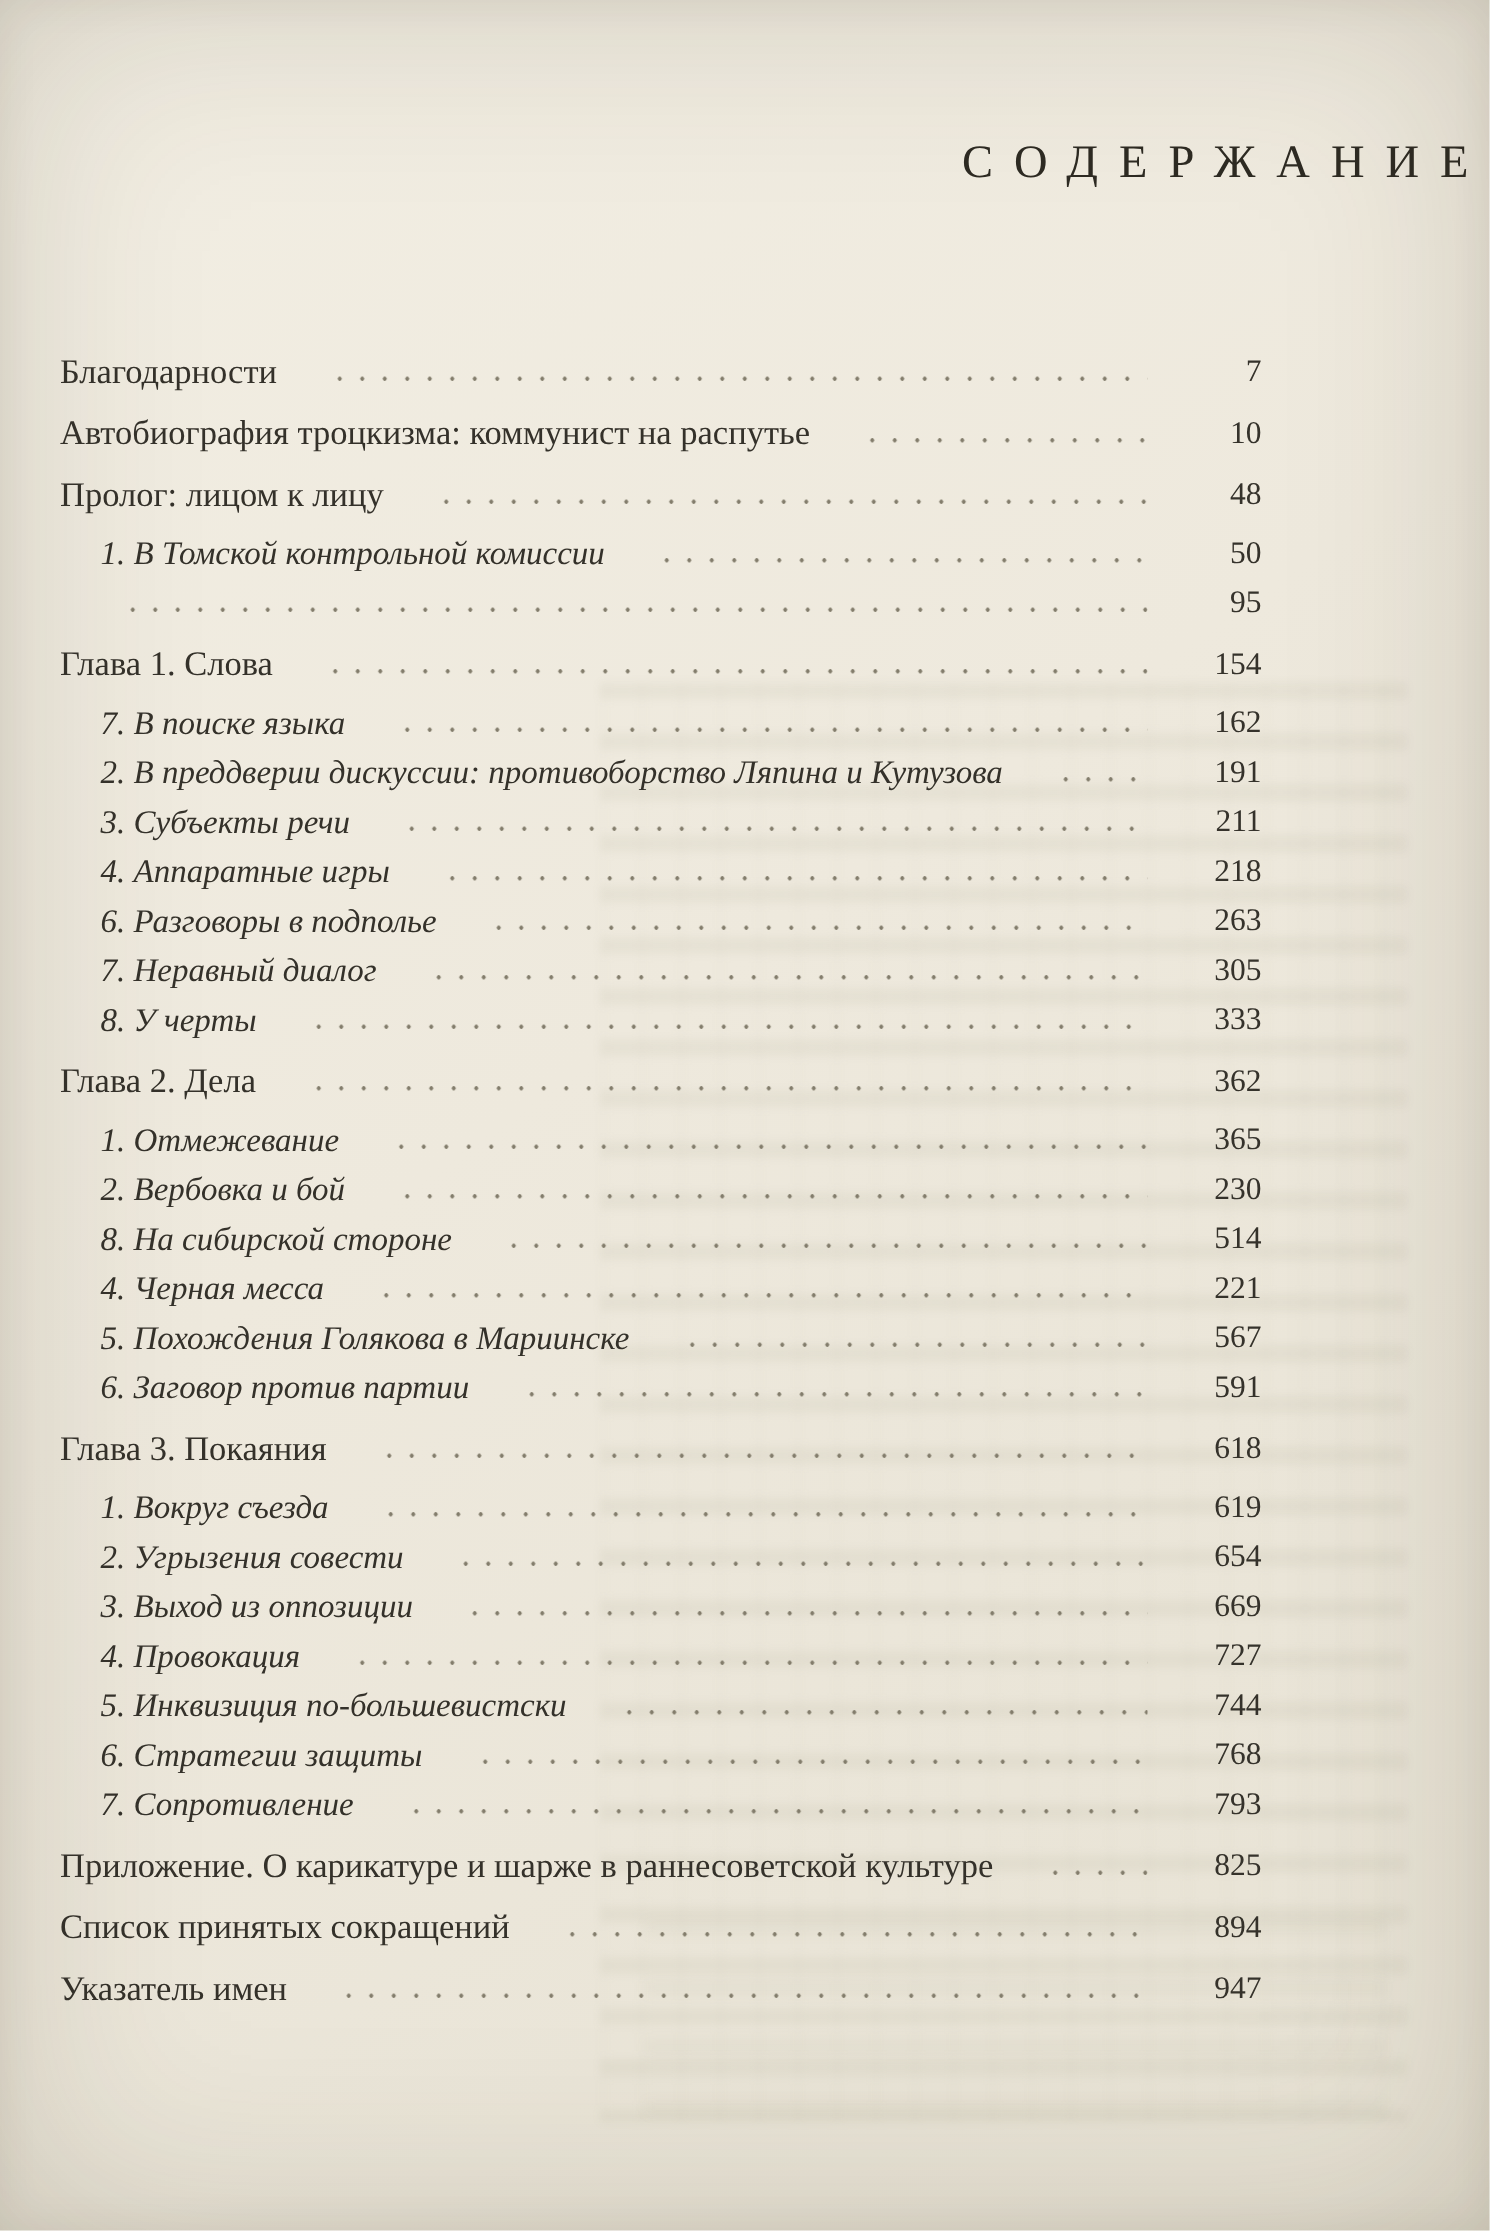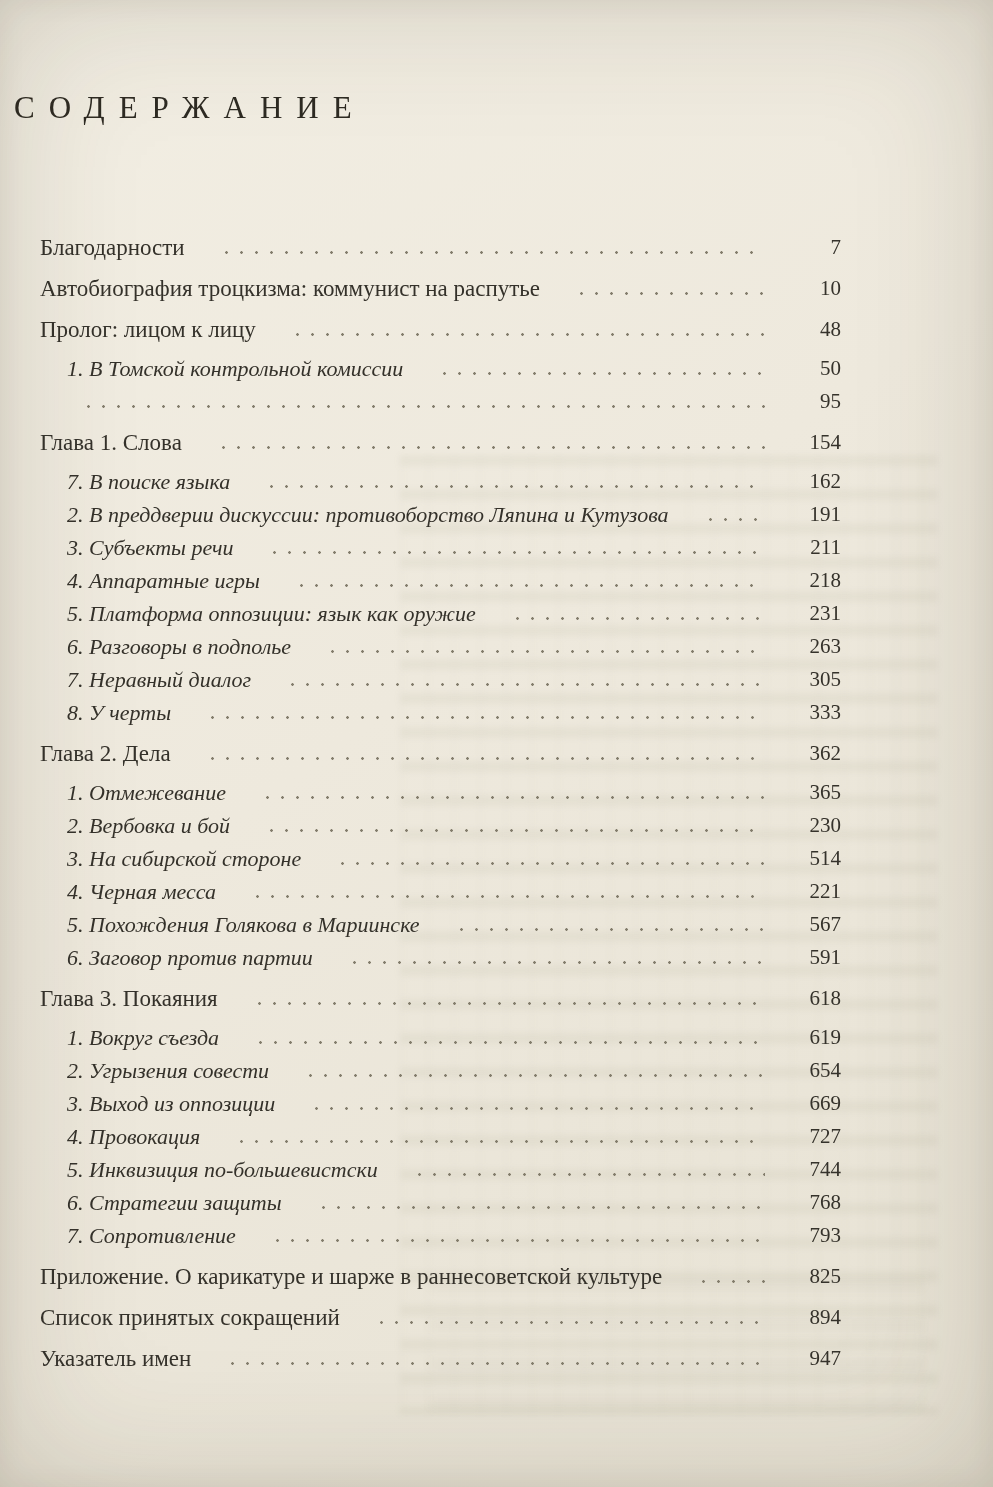--- a/index.html
+++ b/index.html
@@ -43,7 +43,7 @@
   .page-title {
     margin: 0;
     padding-top: 90px;
-    text-align: left;
+    text-align: right;
     font-size: 31px;
     font-weight: normal;
     letter-spacing: 14px;

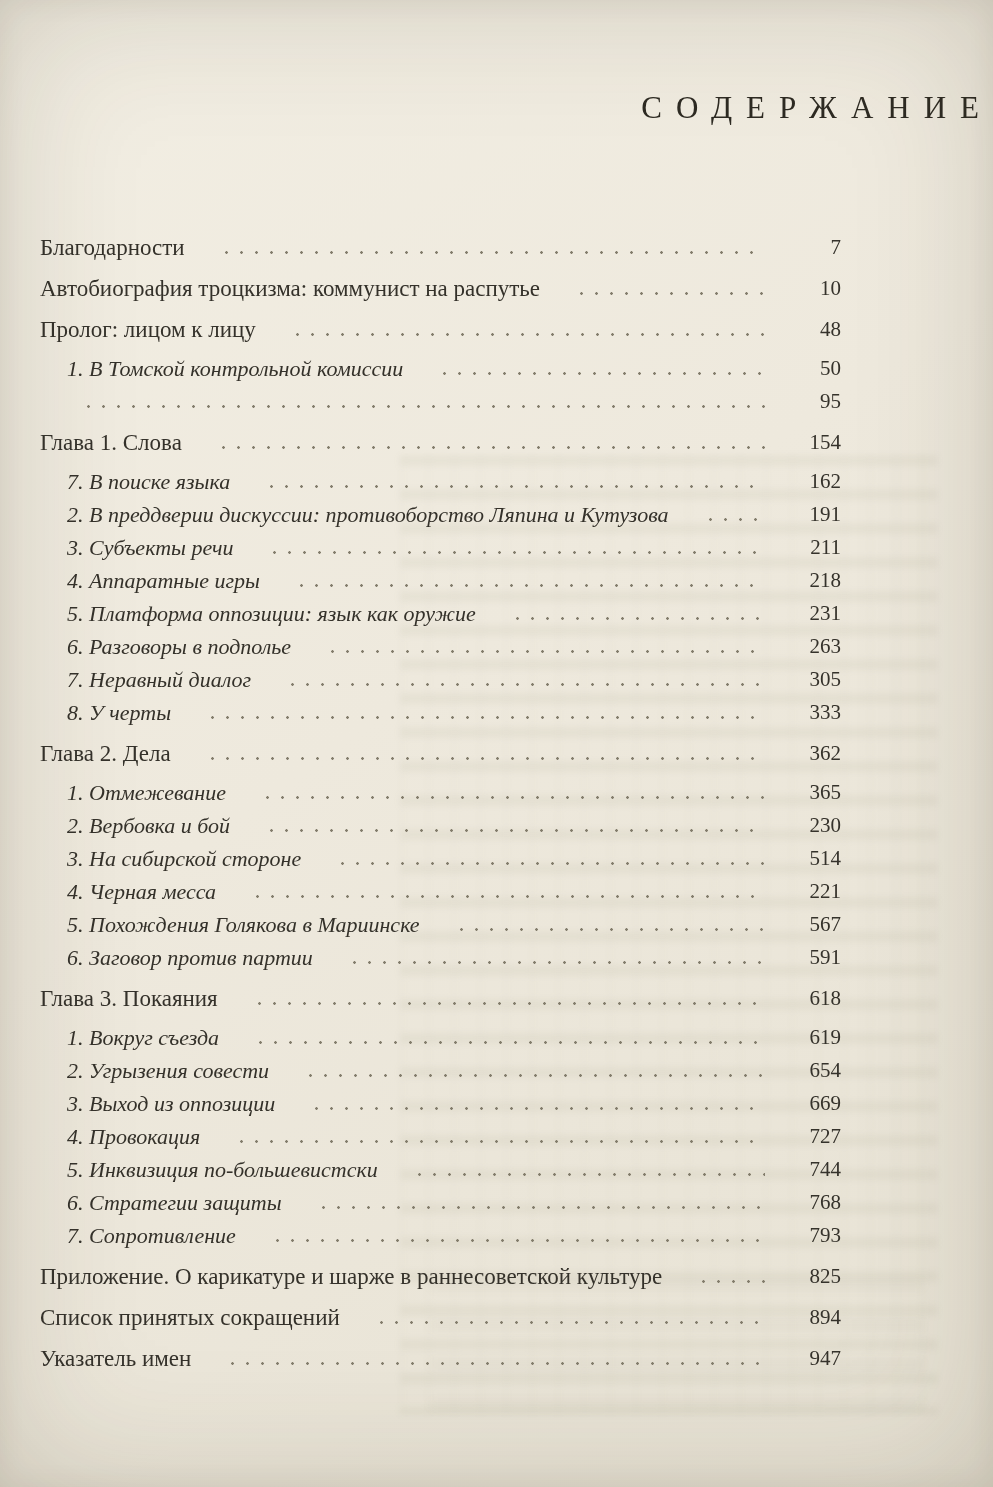--- a/index.html
+++ b/index.html
@@ -154,11 +154,6 @@
       <span class="pagenum">218</span>
     </div>
     <div class="row lvl1">
-      <span class="label">5. Платформа оппозиции: язык как оружие</span>
-      <span class="leader"></span>
-      <span class="pagenum">231</span>
-    </div>
-    <div class="row lvl1">
       <span class="label">6. Разговоры в подполье</span>
       <span class="leader"></span>
       <span class="pagenum">263</span>

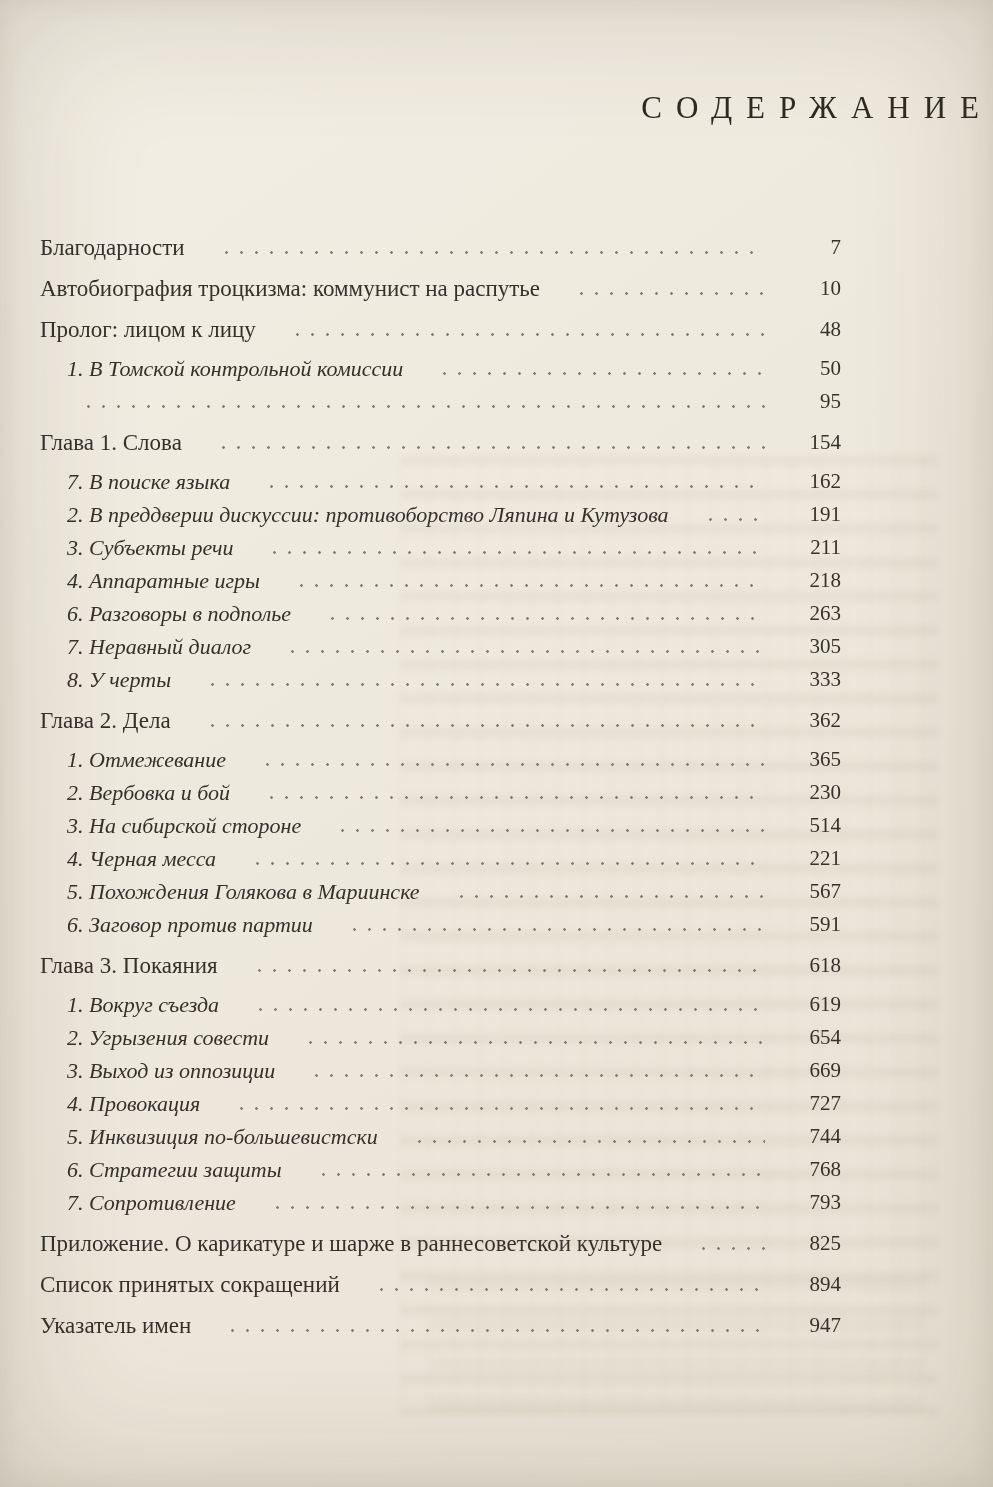--- a/index.html
+++ b/index.html
@@ -184,7 +184,7 @@
       <span class="pagenum">230</span>
     </div>
     <div class="row lvl1">
-      <span class="label">3. На сибирской стороне</span>
+      <span class="label">8. На сибирской стороне</span>
       <span class="leader"></span>
       <span class="pagenum">514</span>
     </div>

